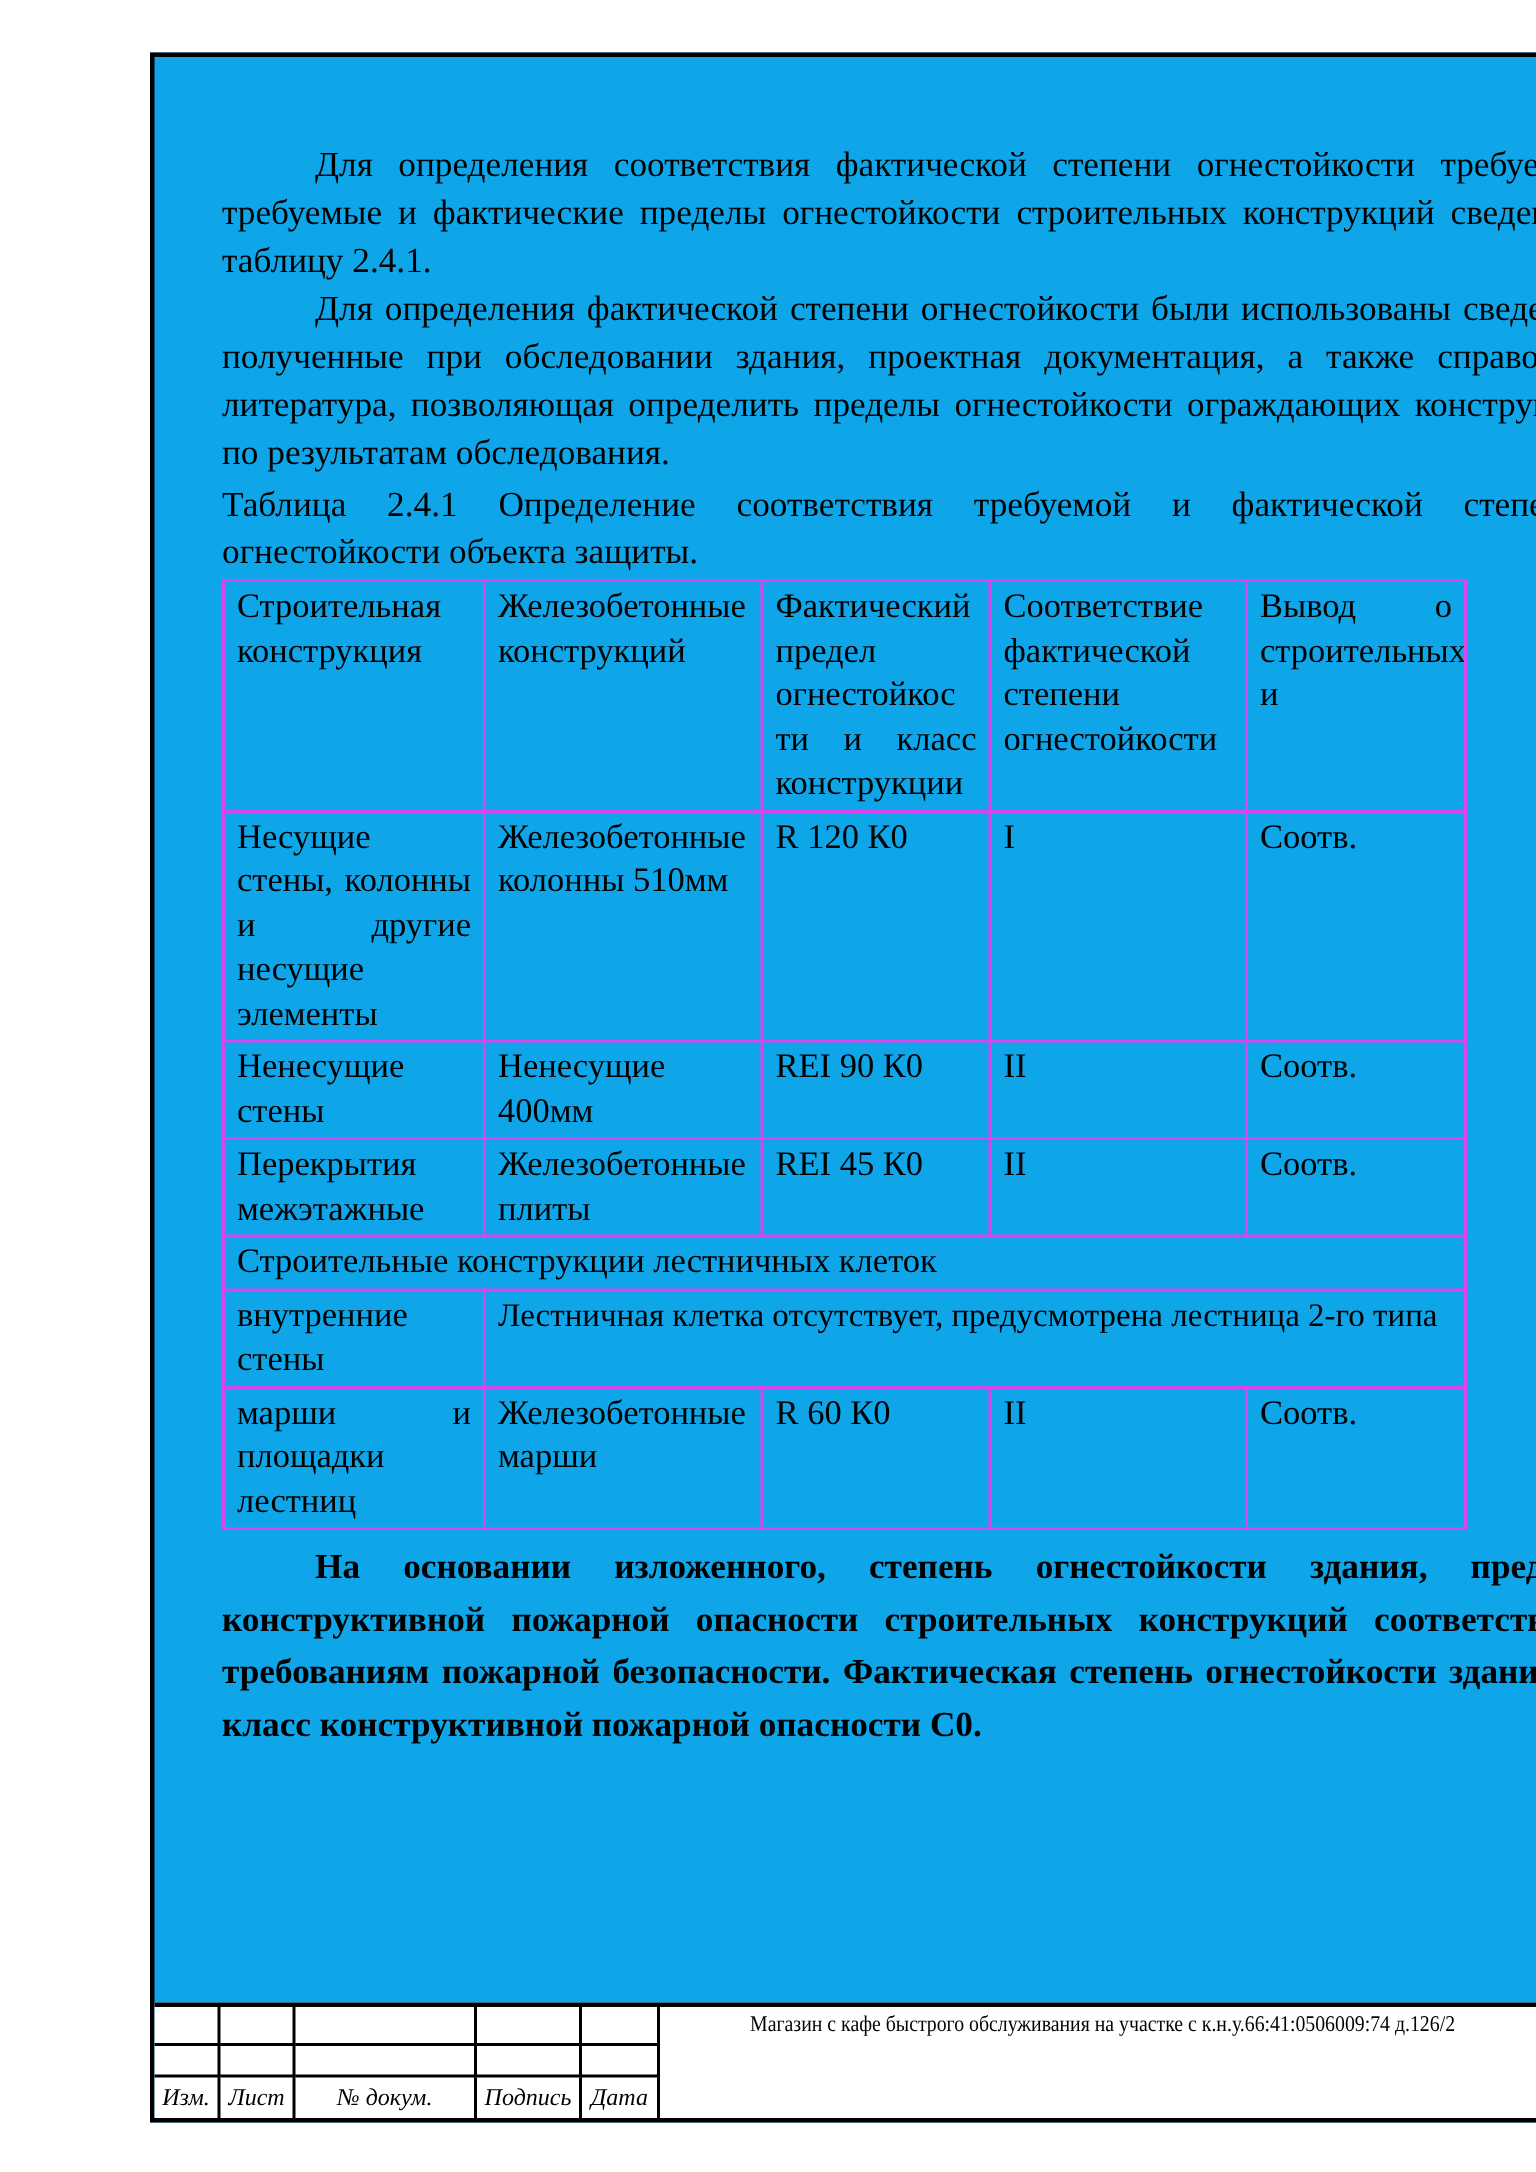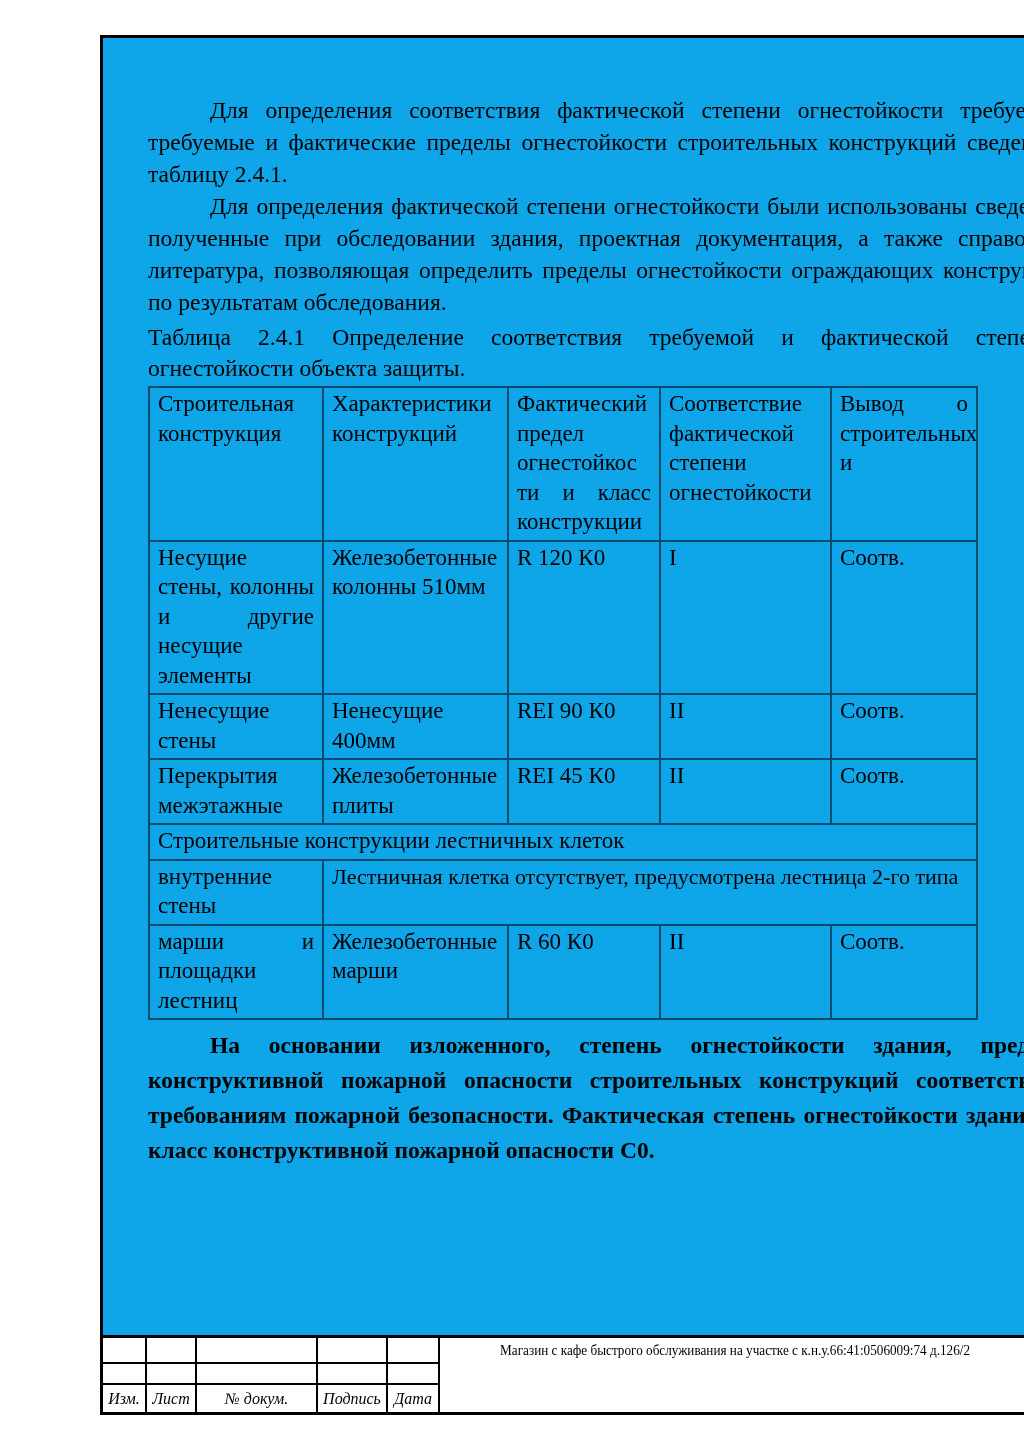--- a/index.html
+++ b/index.html
@@ -50,7 +50,7 @@
     margin: 2px 0 0 0;
   }
   table.fire-table td {
-    border: 2px solid #0c4a6e;
+    border: 2px solid #d946ef;
     vertical-align: top;
     font-size: 23px;
     line-height: 29.5px;

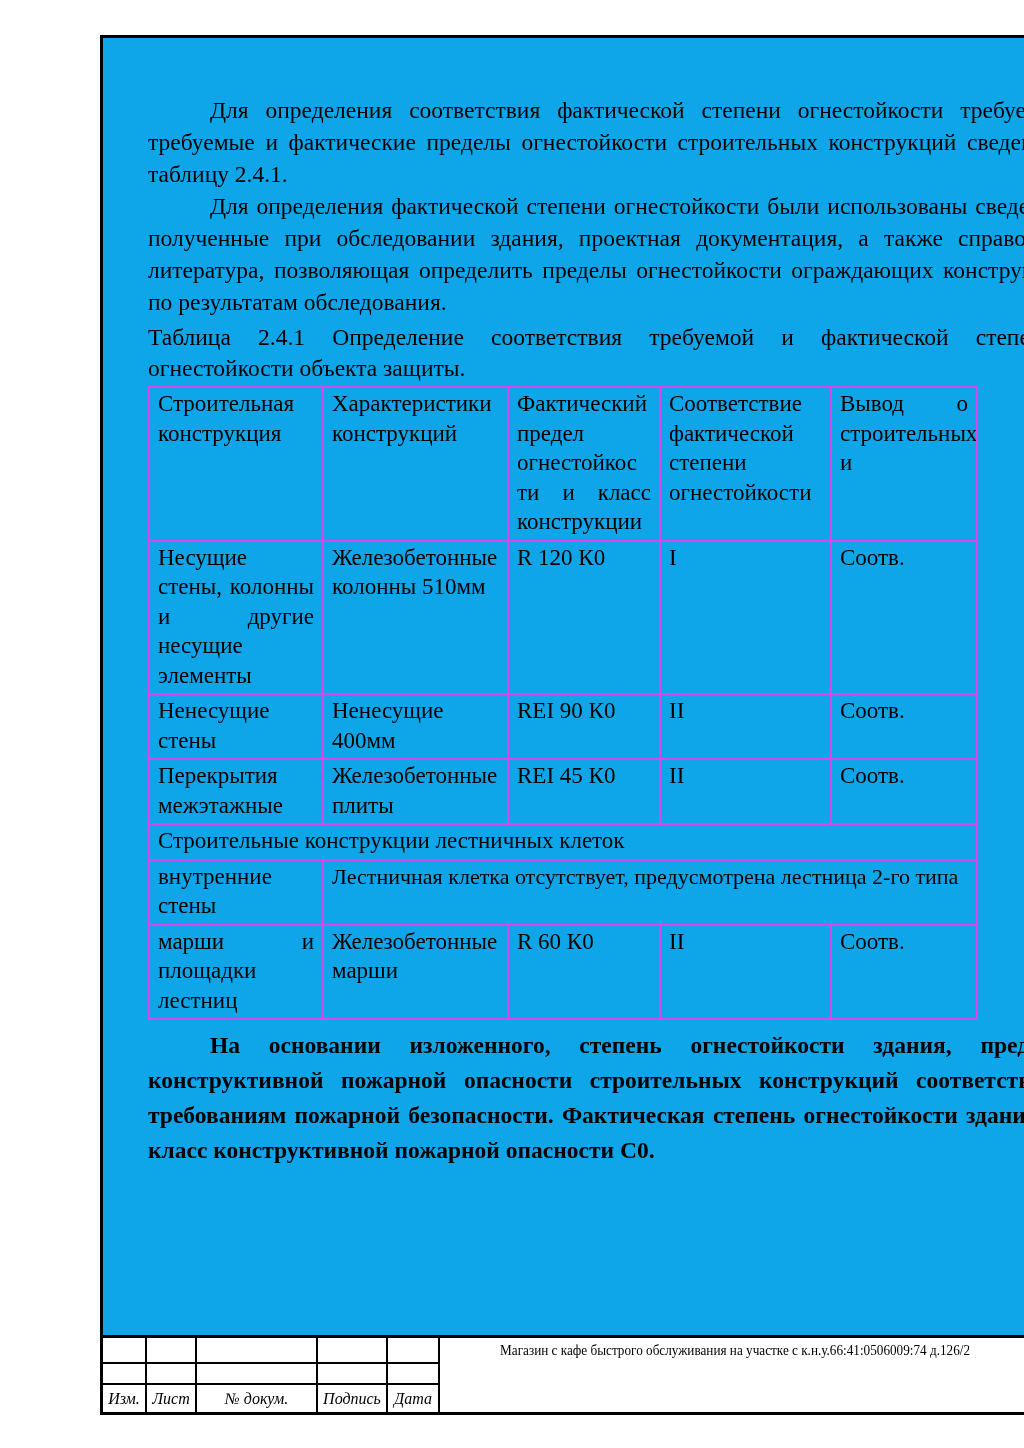--- a/index.html
+++ b/index.html
@@ -166,7 +166,7 @@
       <tbody>
         <tr>
           <td>Строительная конструкция</td>
-          <td>Характеристики конструкций</td>
+          <td>Железобетонные конструкций</td>
           <td>Фактический предел огнестойкос ти и класс конструкции</td>
           <td>Соответствие фактической степени огнестойкости</td>
           <td>Вывод о строительных и</td>

